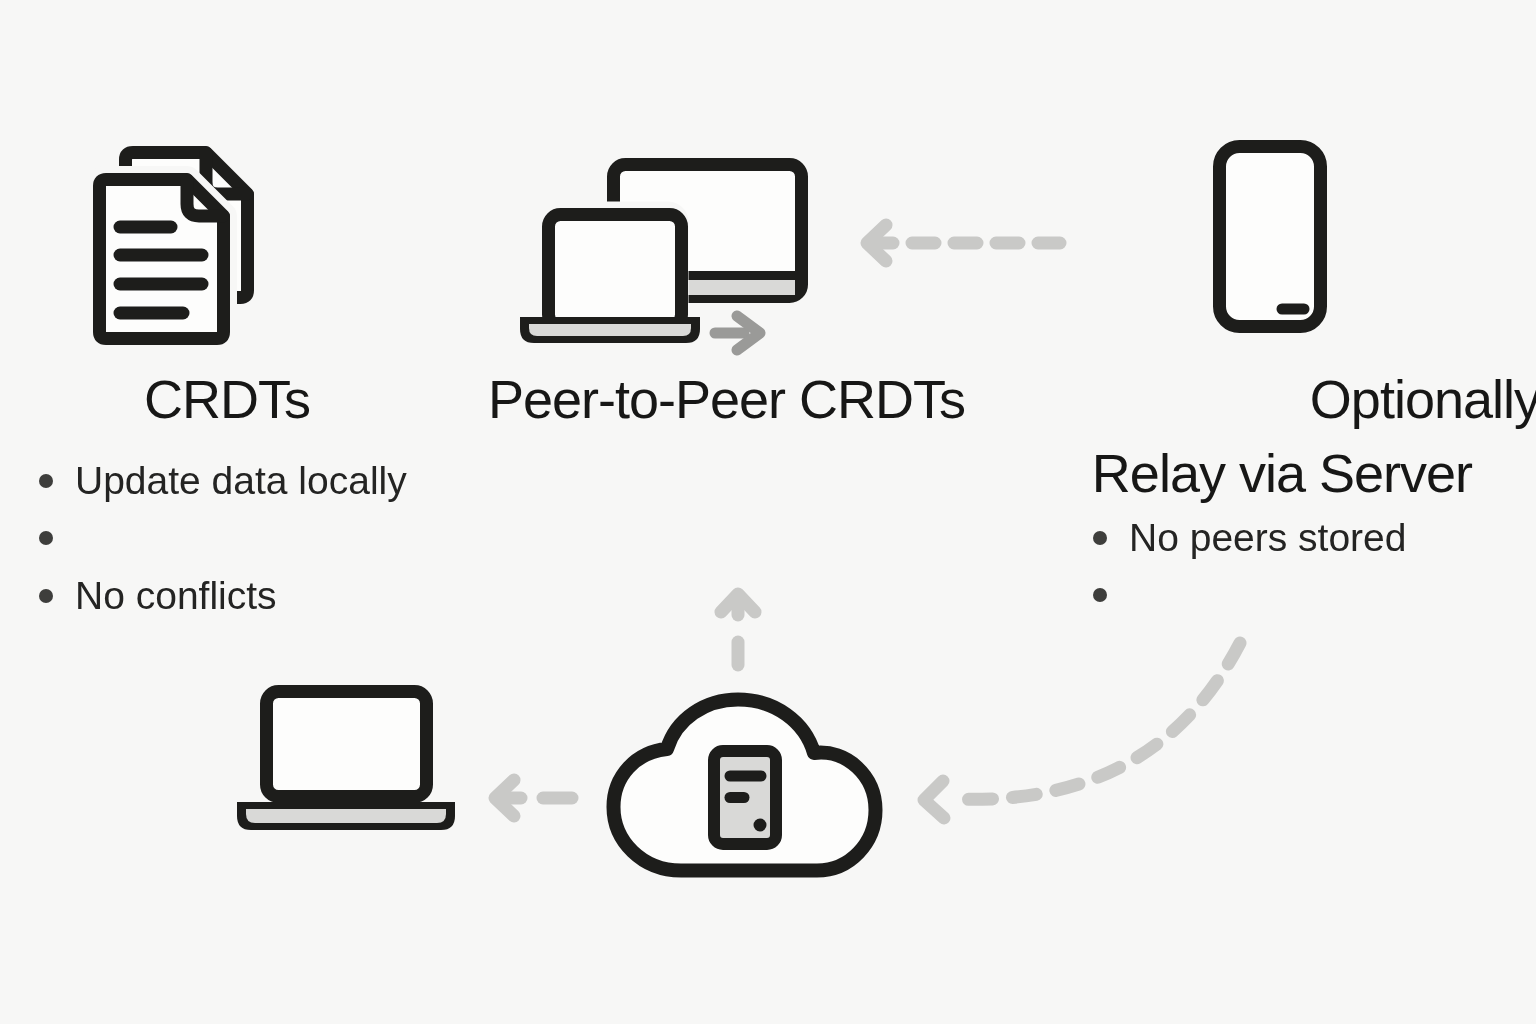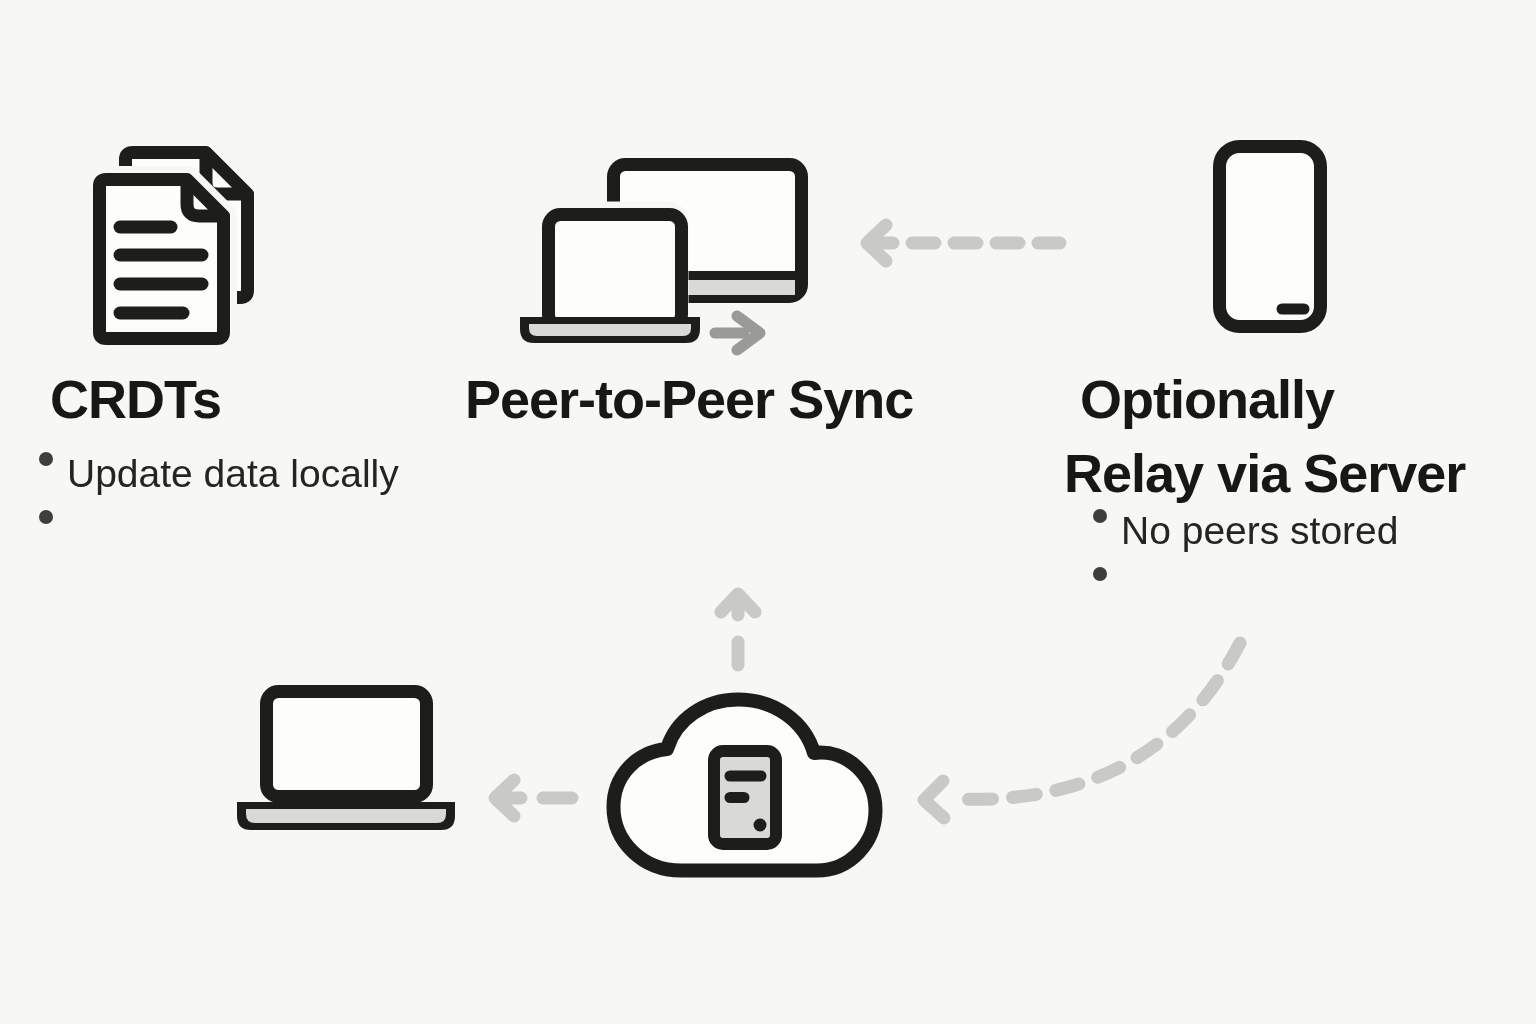--- a/index.html
+++ b/index.html
@@ -9,8 +9,8 @@
     font-family:"Liberation Sans", sans-serif;
   }
   .title{
-    position:absolute;font-weight:700;font-size:54px;line-height:55px;
-    letter-spacing:-1px;color:#171716;text-align:left;white-space:nowrap;
+    position:absolute;font-weight:400;font-size:54px;line-height:55px;
+    letter-spacing:-1px;color:#171716;text-align:right;white-space:nowrap;
   }
   .blist{position:absolute;list-style:none;margin:0;padding:0;}
   .blist li{display:flex;align-items:flex-start;height:57.5px;white-space:nowrap;}

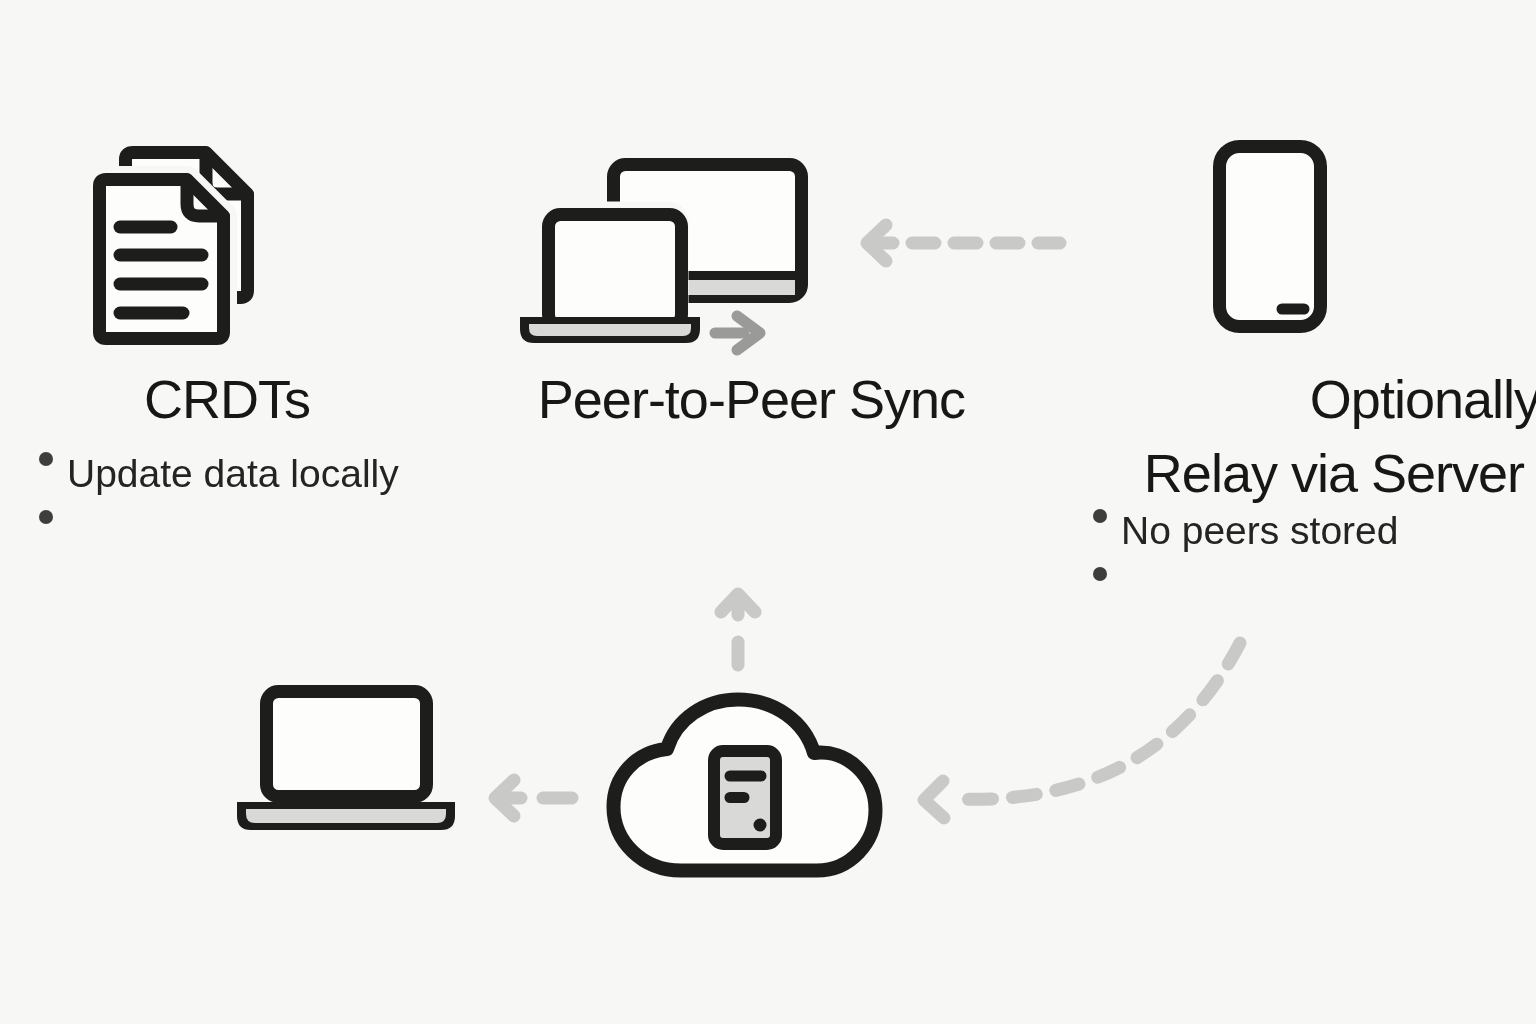--- a/index.html
+++ b/index.html
@@ -110,7 +110,7 @@
 
   <div class="title" style="left:50px;top:372px;width:260px;">CRDTs</div>
 
-  <div class="title" style="left:465px;top:372px;width:500px;">Peer-to-Peer Sync</div>
+  <div class="title" style="left:465px;top:372px;width:500px;">Peer-to-Peer CRDTs</div>
 
   <div class="title" style="left:1080px;top:372px;width:460px;">Optionally</div>
   <div class="title" style="left:1064px;top:446px;width:460px;">Relay via Server</div>

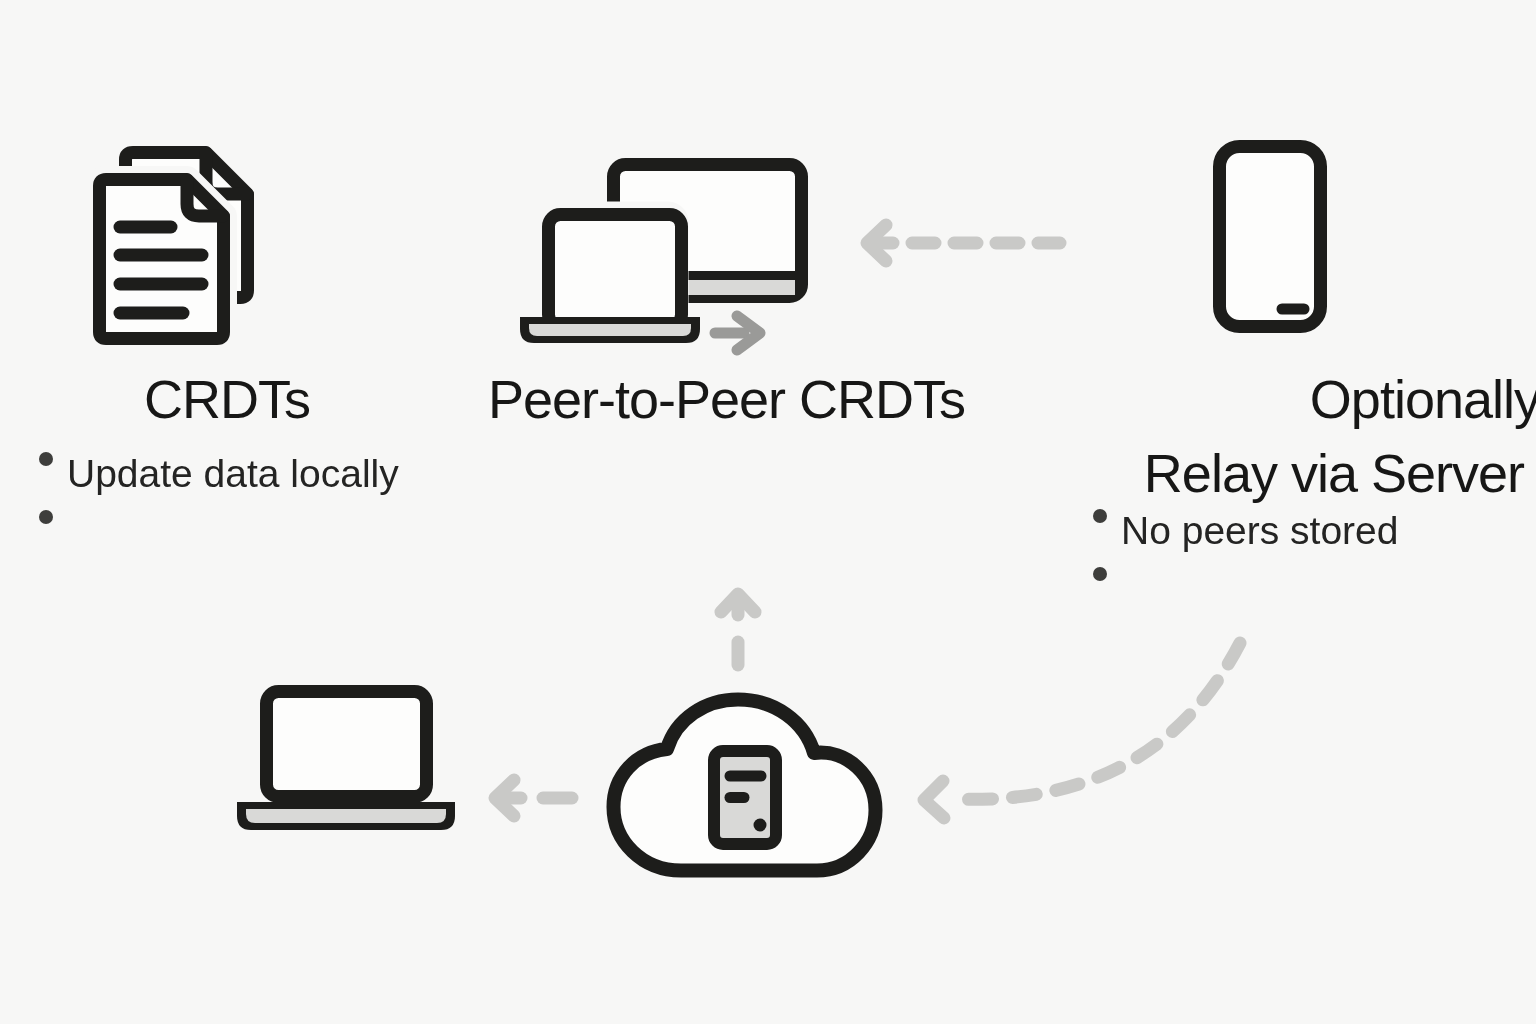--- a/index.html
+++ b/index.html
@@ -13,7 +13,7 @@
     letter-spacing:-1px;color:#171716;text-align:right;white-space:nowrap;
   }
   .blist{position:absolute;list-style:none;margin:0;padding:0;}
-  .blist li{display:flex;align-items:flex-start;height:57.5px;white-space:nowrap;}
+  .blist li{display:flex;align-items:center;height:57.5px;white-space:nowrap;gap:8px;}
   .dot{width:14px;height:14px;border-radius:50%;background:#3e3e3c;flex:0 0 14px;margin-left:8px;margin-right:14px;}
   .bt{font-size:39px;color:#242423;}
   .abs{position:absolute;}

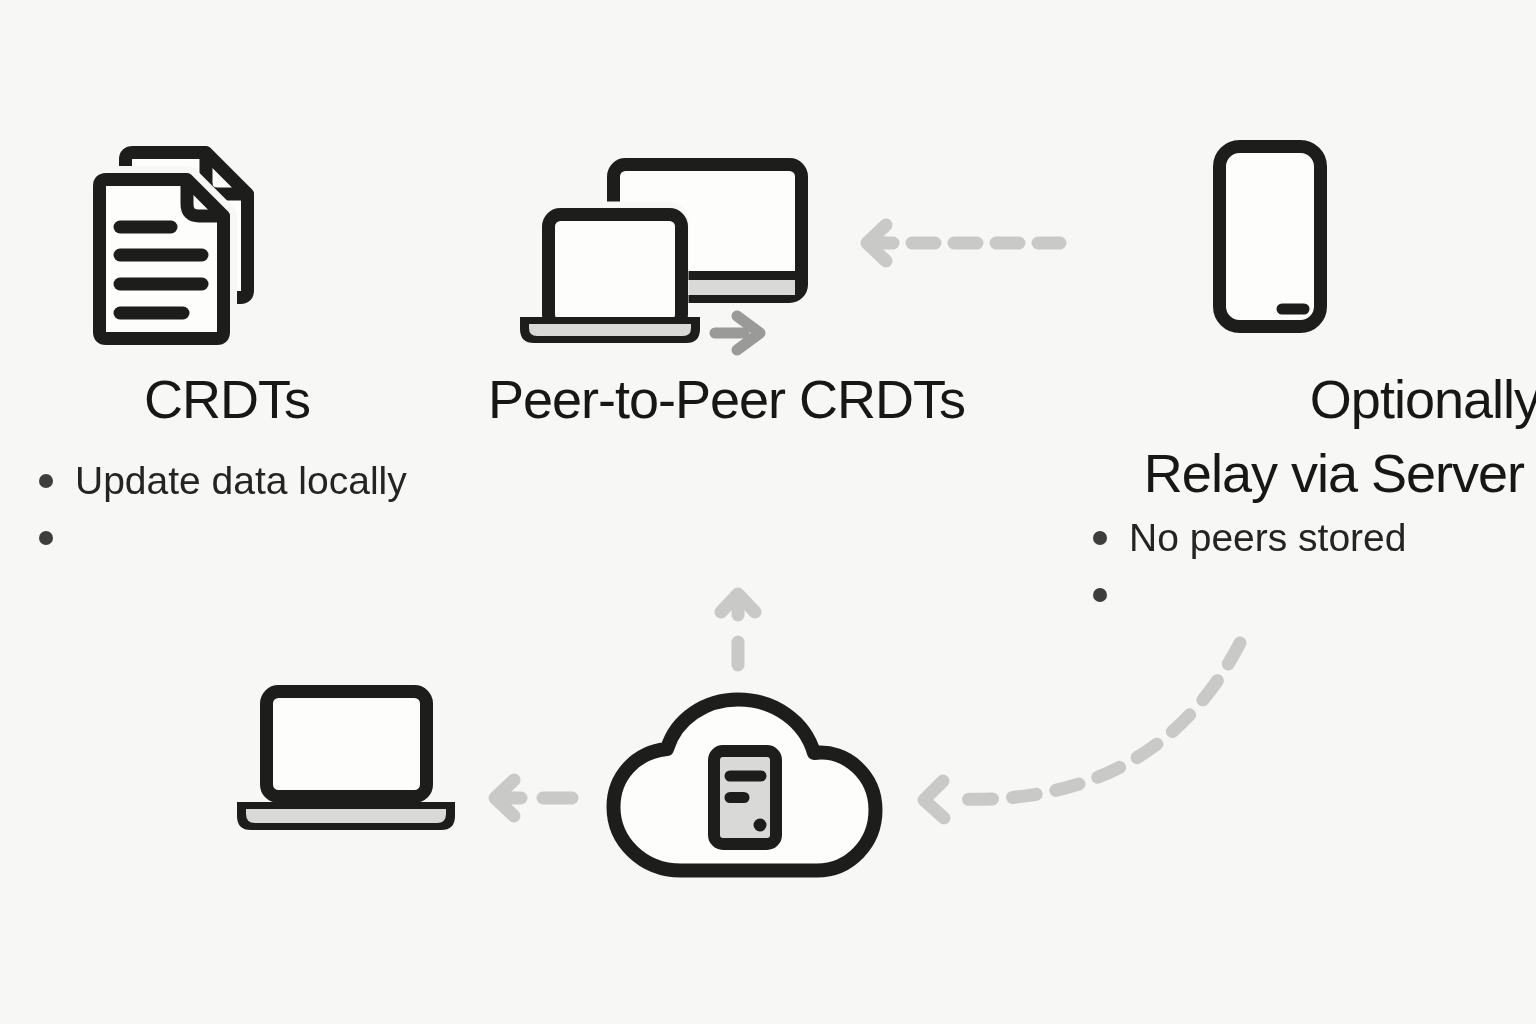--- a/index.html
+++ b/index.html
@@ -113,7 +113,7 @@
   <div class="title" style="left:465px;top:372px;width:500px;">Peer-to-Peer CRDTs</div>
 
   <div class="title" style="left:1080px;top:372px;width:460px;">Optionally</div>
-  <div class="title" style="left:1064px;top:446px;width:460px;">Relay via Server</div>
+  <div class="title" style="left:1012px;top:446px;width:460px;">Relay via Server</div>
 
   <ul class="blist" style="left:31px;top:452px;">
     <li>

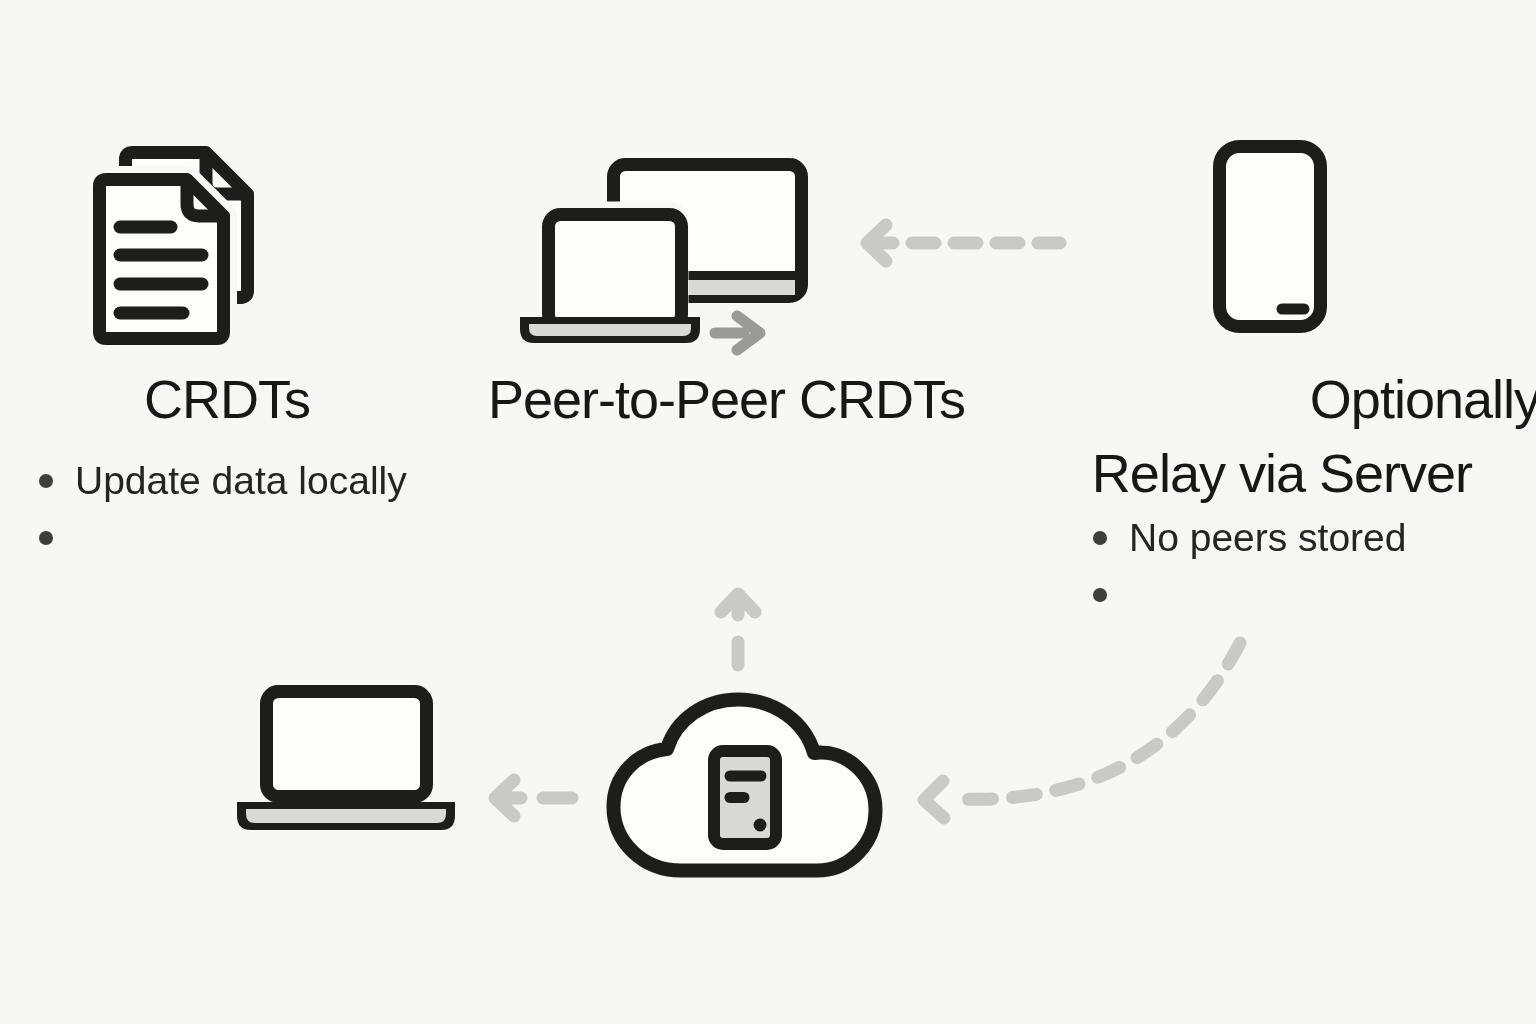--- a/index.html
+++ b/index.html
@@ -123,6 +123,10 @@
     <li>
       <span class="dot"></span>
     </li>
+    <li>
+      <span class="dot"></span>
+      <span class="bt">No conflicts</span>
+    </li>
   </ul>
 
   <ul class="blist" style="left:482px;top:452px;">

